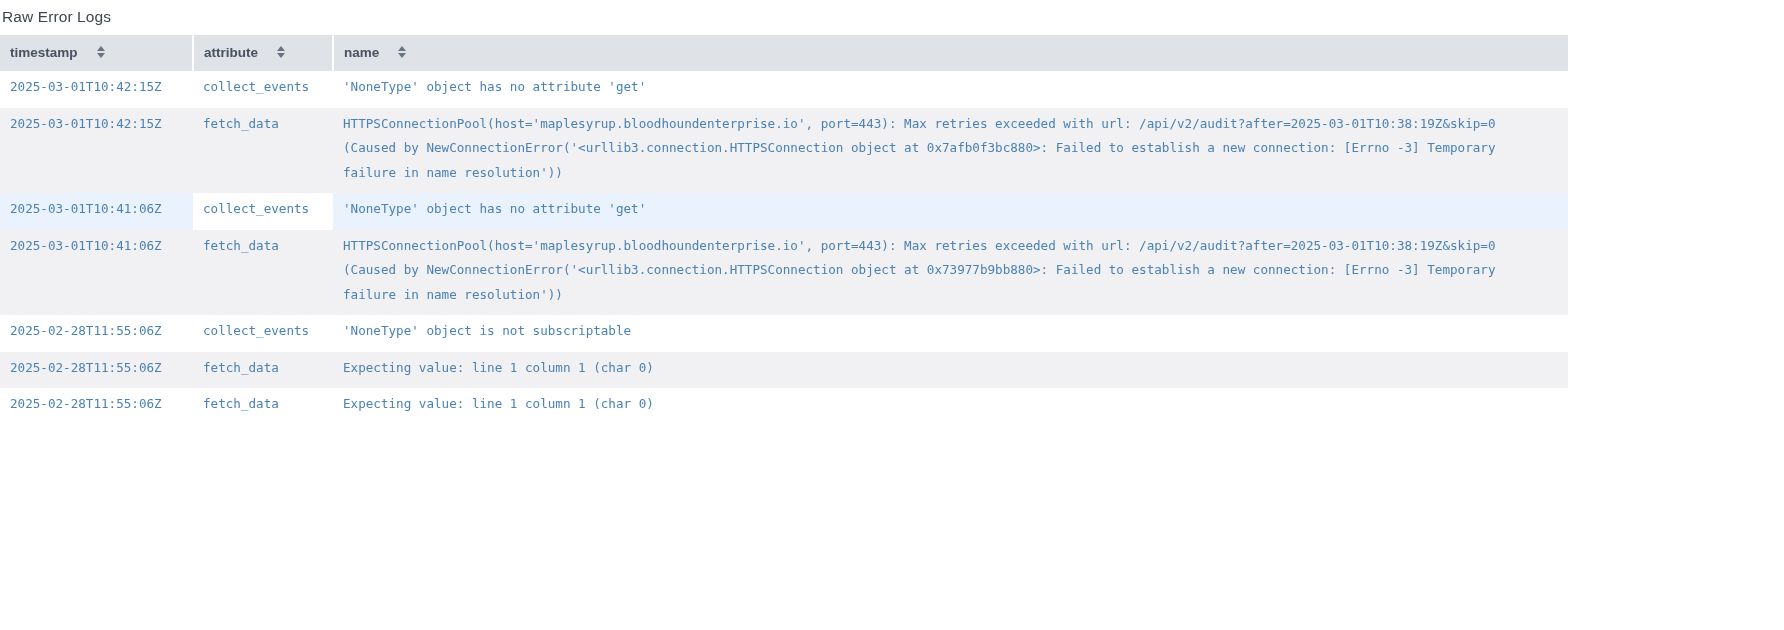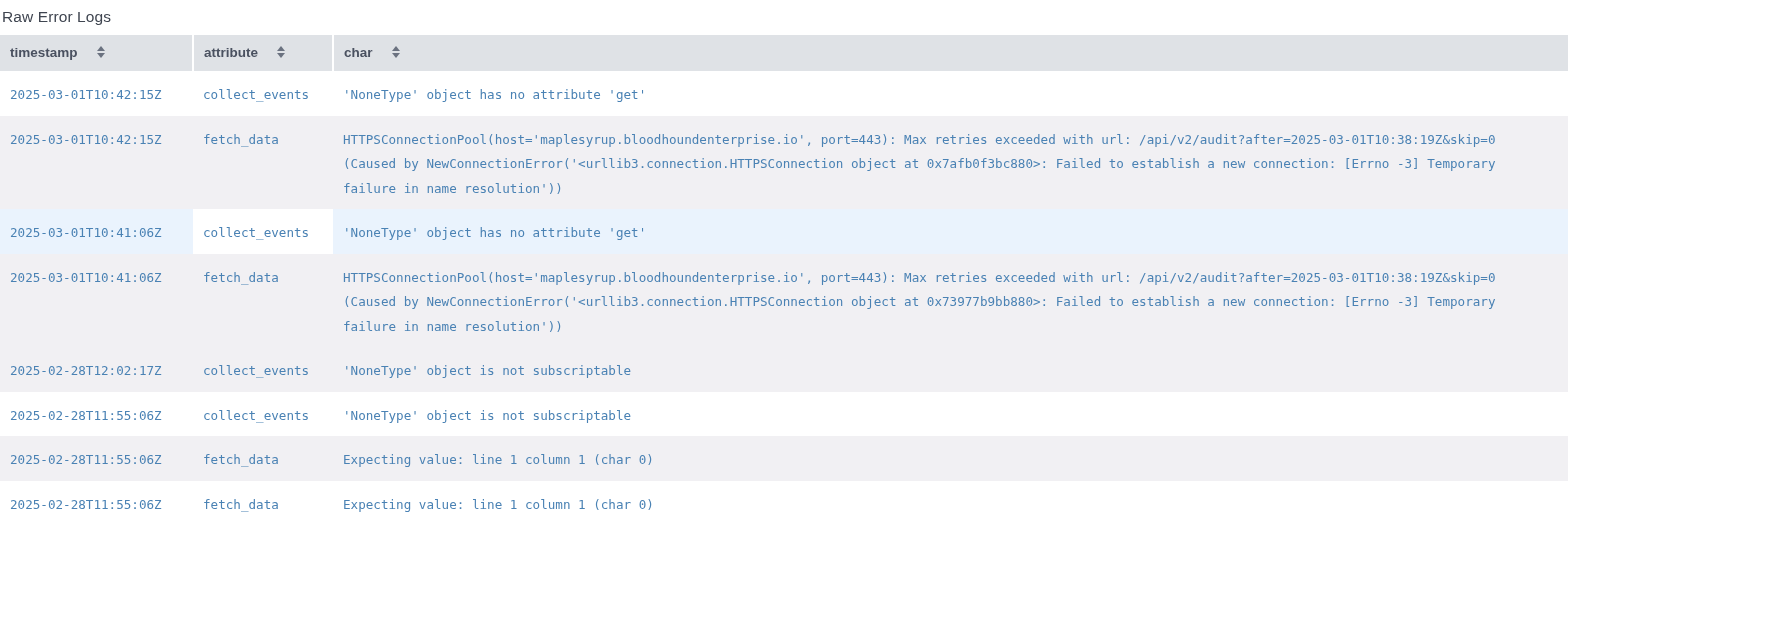--- a/index.html
+++ b/index.html
@@ -134,7 +134,7 @@
         </th>
         <th>
           <span class="th-inner">
-            <span>char</span>
+            <span>name</span>
             <span class="sort-icon"></span>
           </span>
         </th>

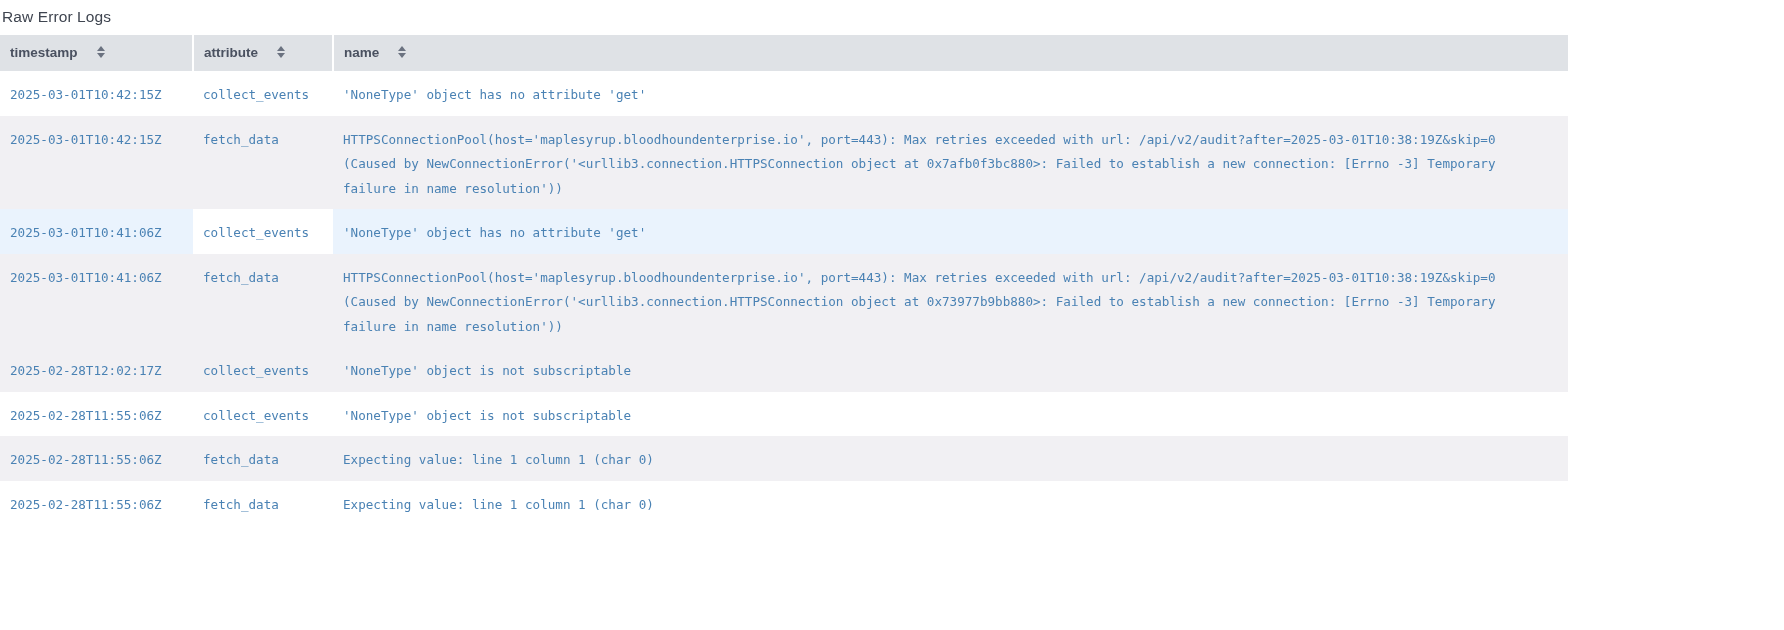--- a/index.html
+++ b/index.html
@@ -87,7 +87,7 @@
     font-size: 12.6px;
     line-height: 24.5px;
     color: #4a82b4;
-    padding: 12px 12px 8px 10px;
+    padding: 4px 12px 8px 10px;
     vertical-align: top;
     word-break: break-word;
     white-space: pre-wrap;

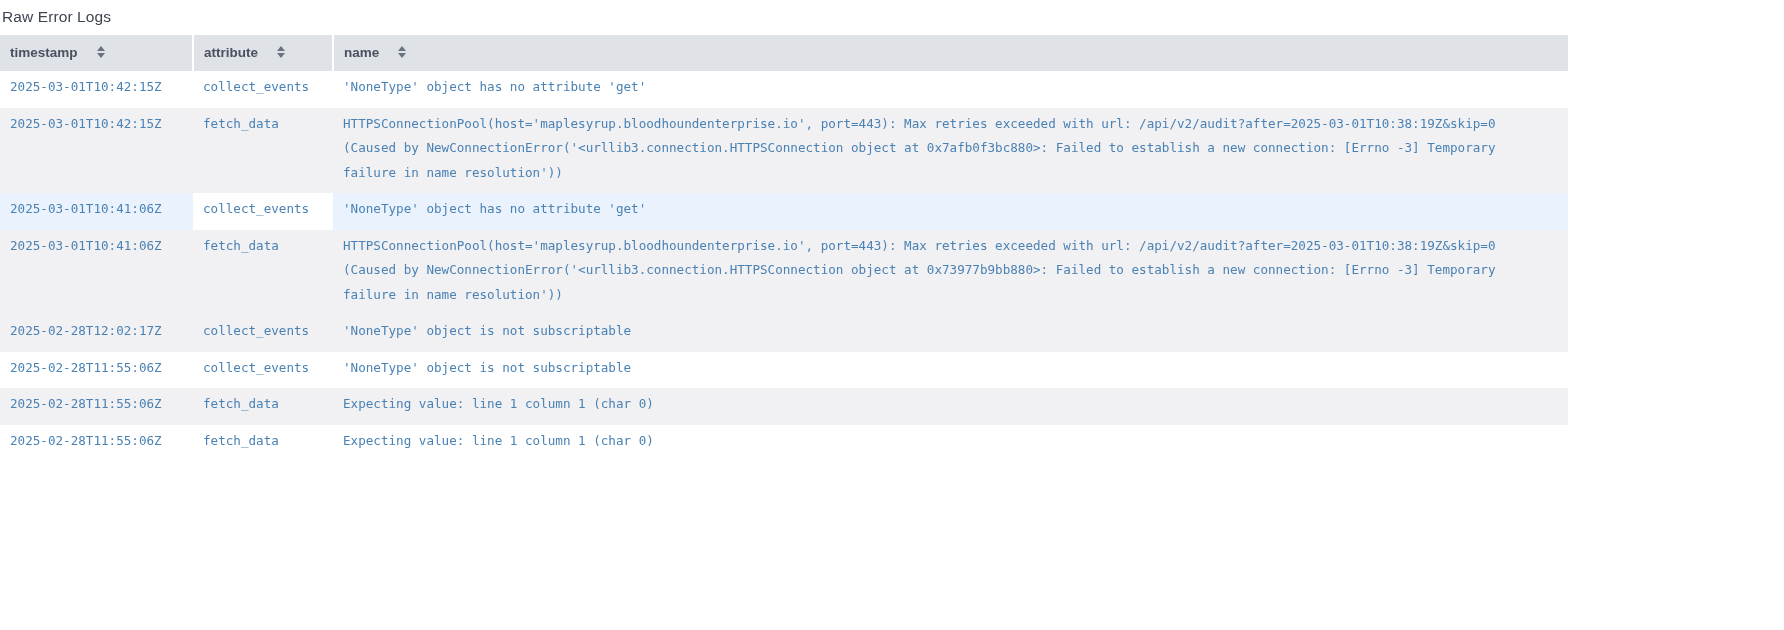--- a/index.html
+++ b/index.html
@@ -161,11 +161,6 @@
           <td>fetch_data</td>
           <td>HTTPSConnectionPool(host='maplesyrup.bloodhoundenterprise.io', port=443): Max retries exceeded with url: /api/v2/audit?after=2025-03-01T10:38:19Z&amp;skip=0 (Caused by NewConnectionError('&lt;urllib3.connection.HTTPSConnection object at 0x73977b9bb880&gt;: Failed to establish a new connection: [Errno -3] Temporary failure in name resolution'))</td>
         </tr>
-        <tr class="stripe-even">
-          <td>2025-02-28T12:02:17Z</td>
-          <td>collect_events</td>
-          <td>'NoneType' object is not subscriptable</td>
-        </tr>
         <tr class="stripe-odd">
           <td>2025-02-28T11:55:06Z</td>
           <td>collect_events</td>

